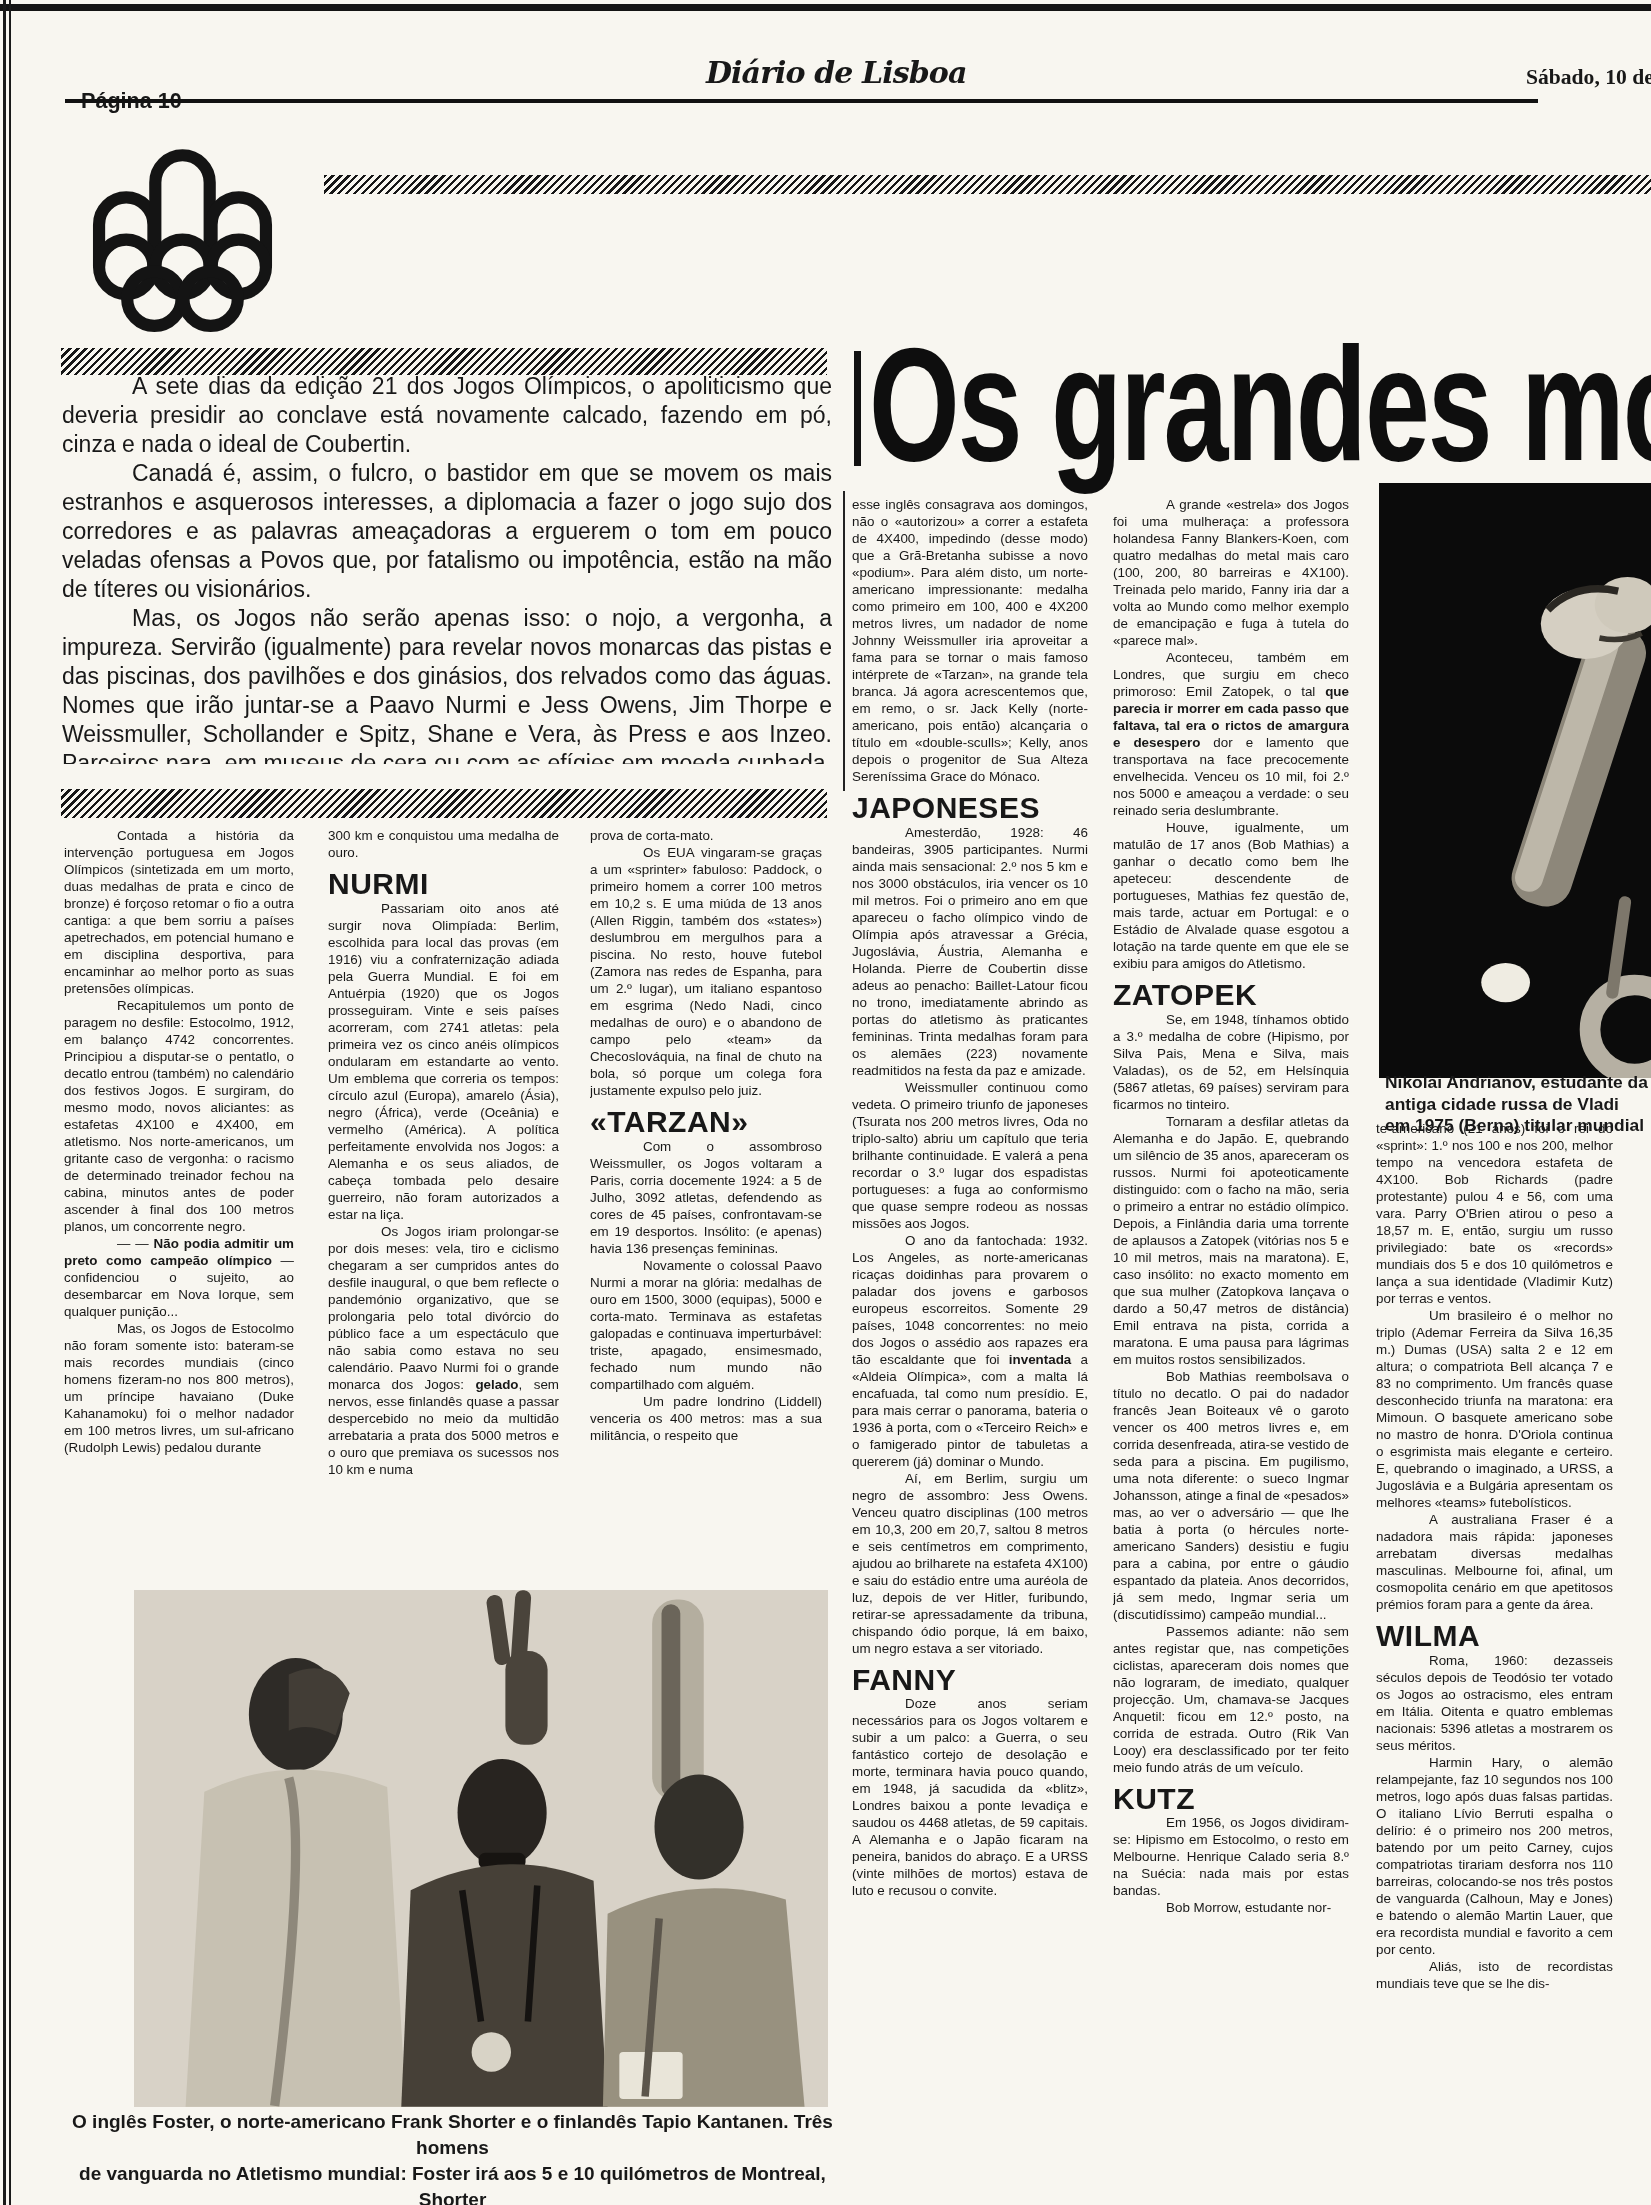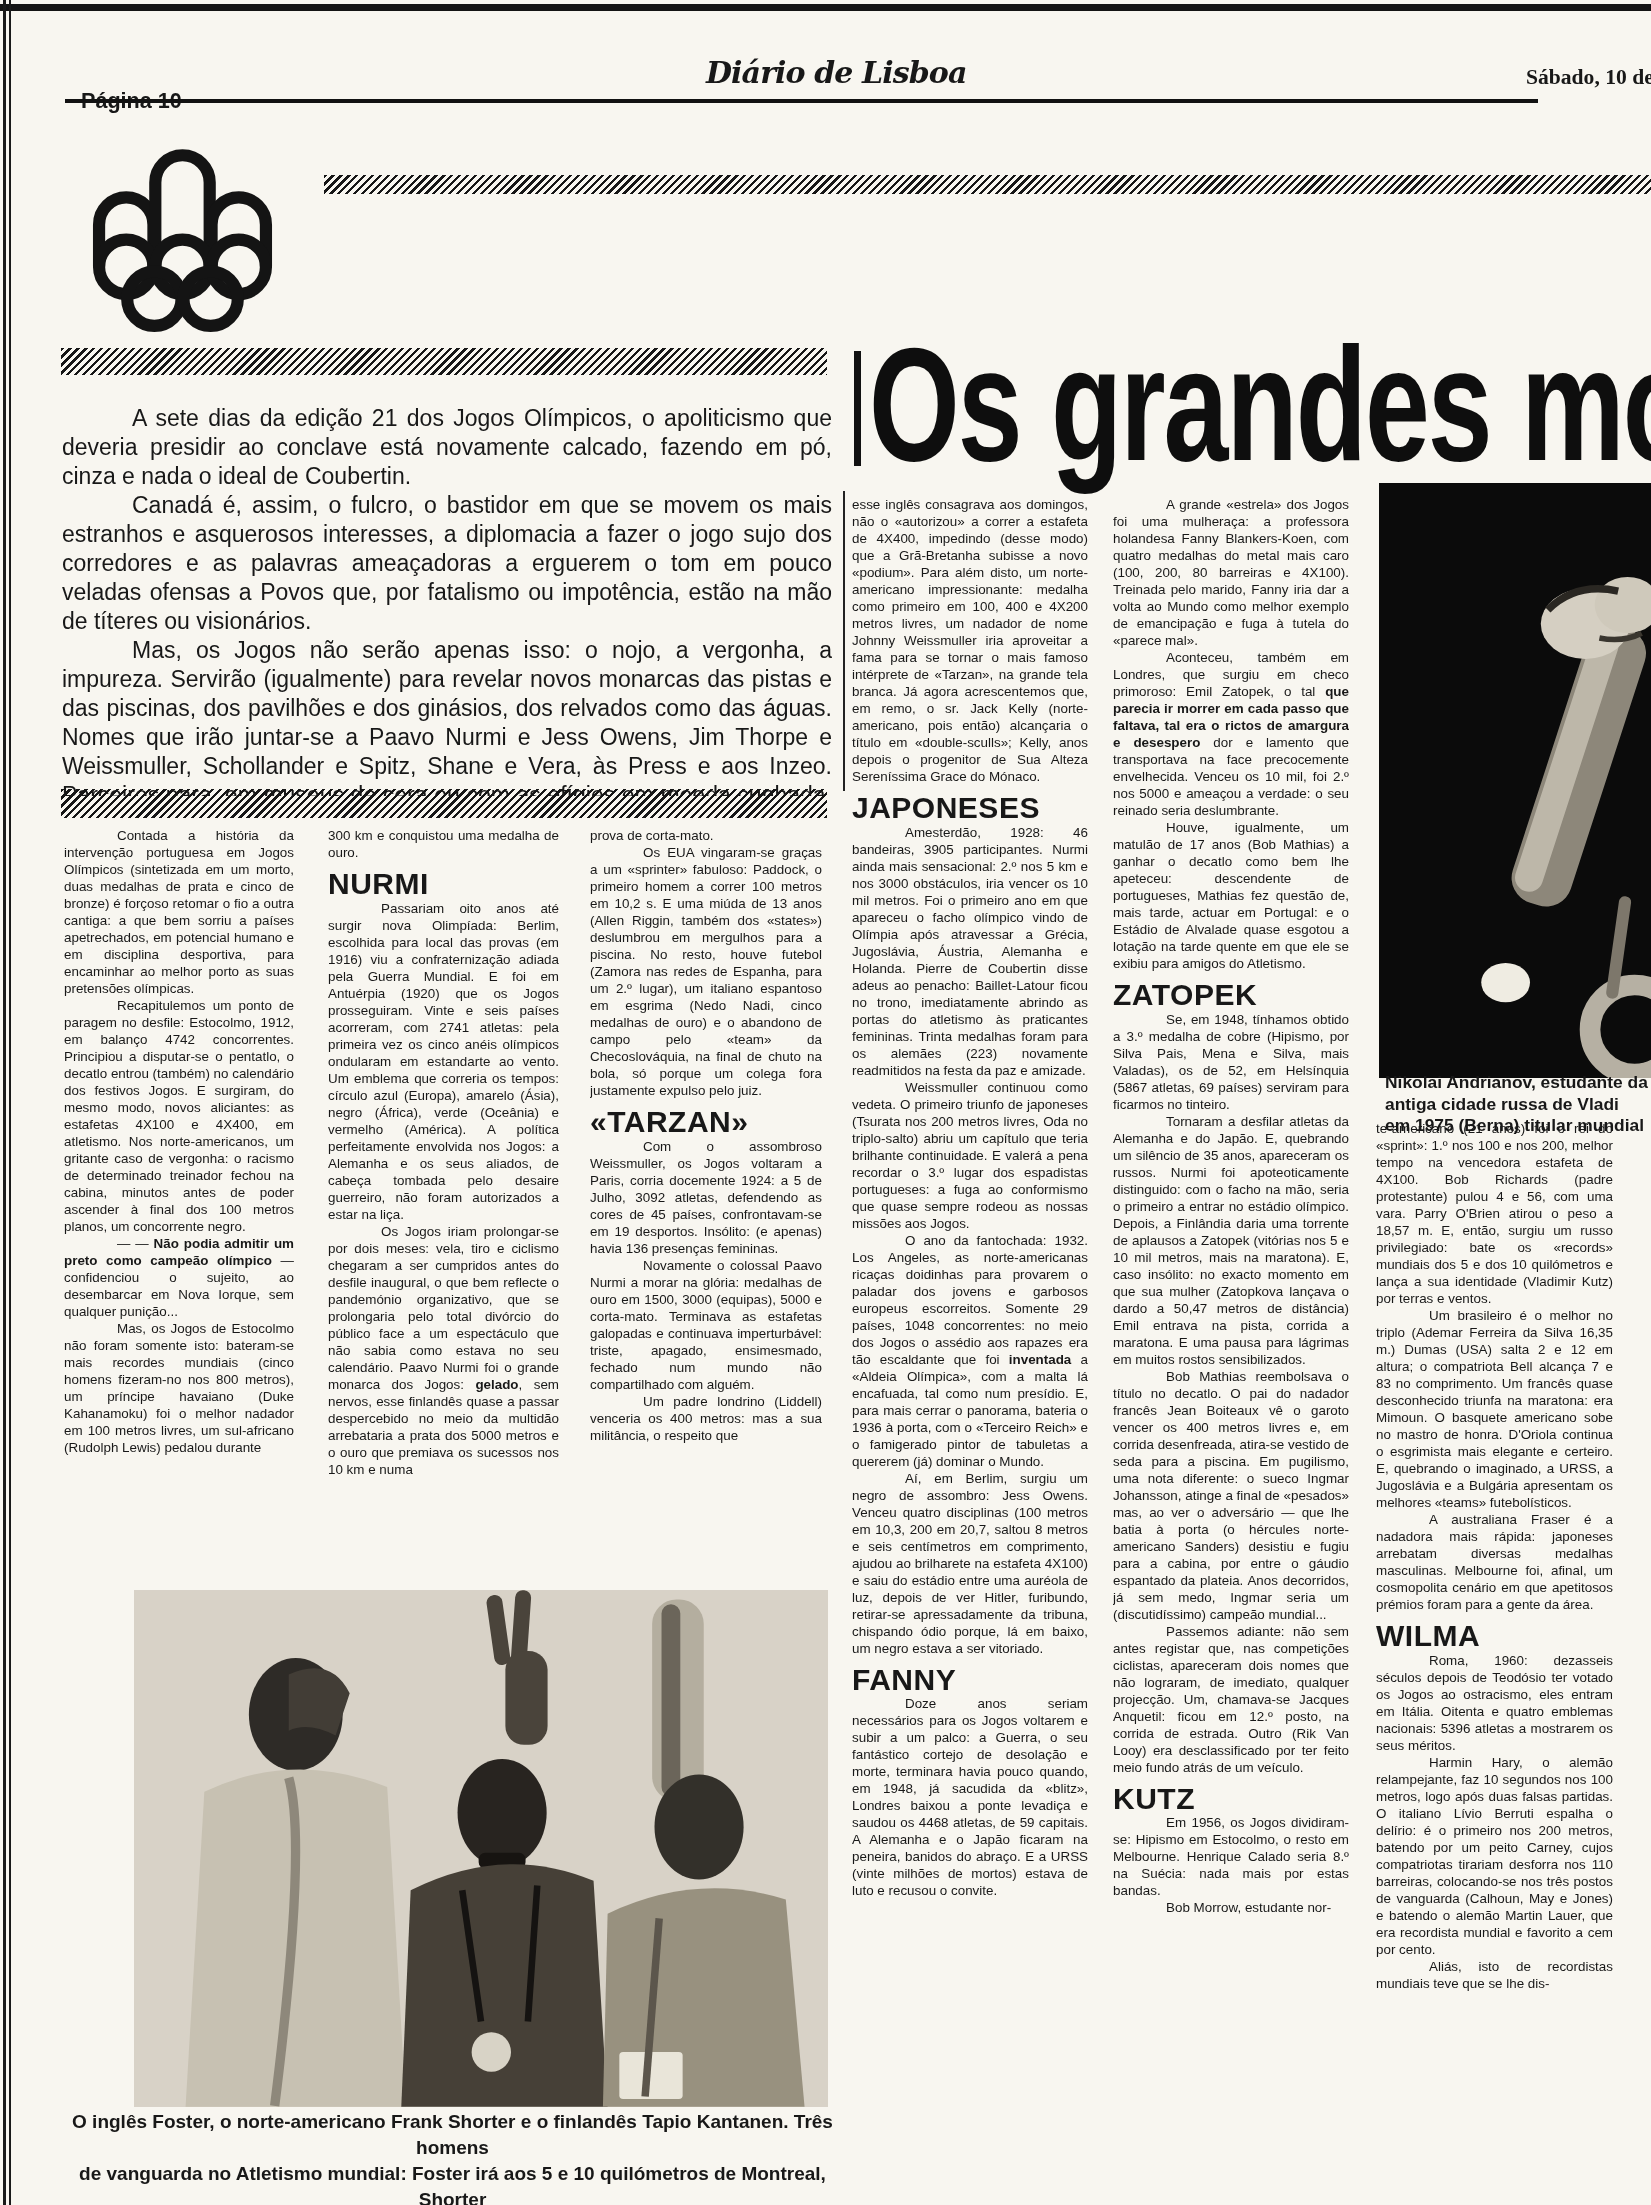--- a/index.html
+++ b/index.html
@@ -27,7 +27,7 @@
             letter-spacing:-2.8px;line-height:1;transform:scaleX(0.72);transform-origin:left top;
             white-space:nowrap;color:#0e0e0e;}
   
-  .lead{position:absolute;left:62px;top:404px;width:770px;height:392px;overflow:hidden;
+  .lead{position:absolute;left:62px;top:372px;width:770px;height:392px;overflow:hidden;
         font-size:23px;line-height:29px;text-align:justify;}
   .lead .para{text-indent:70px;}
   

